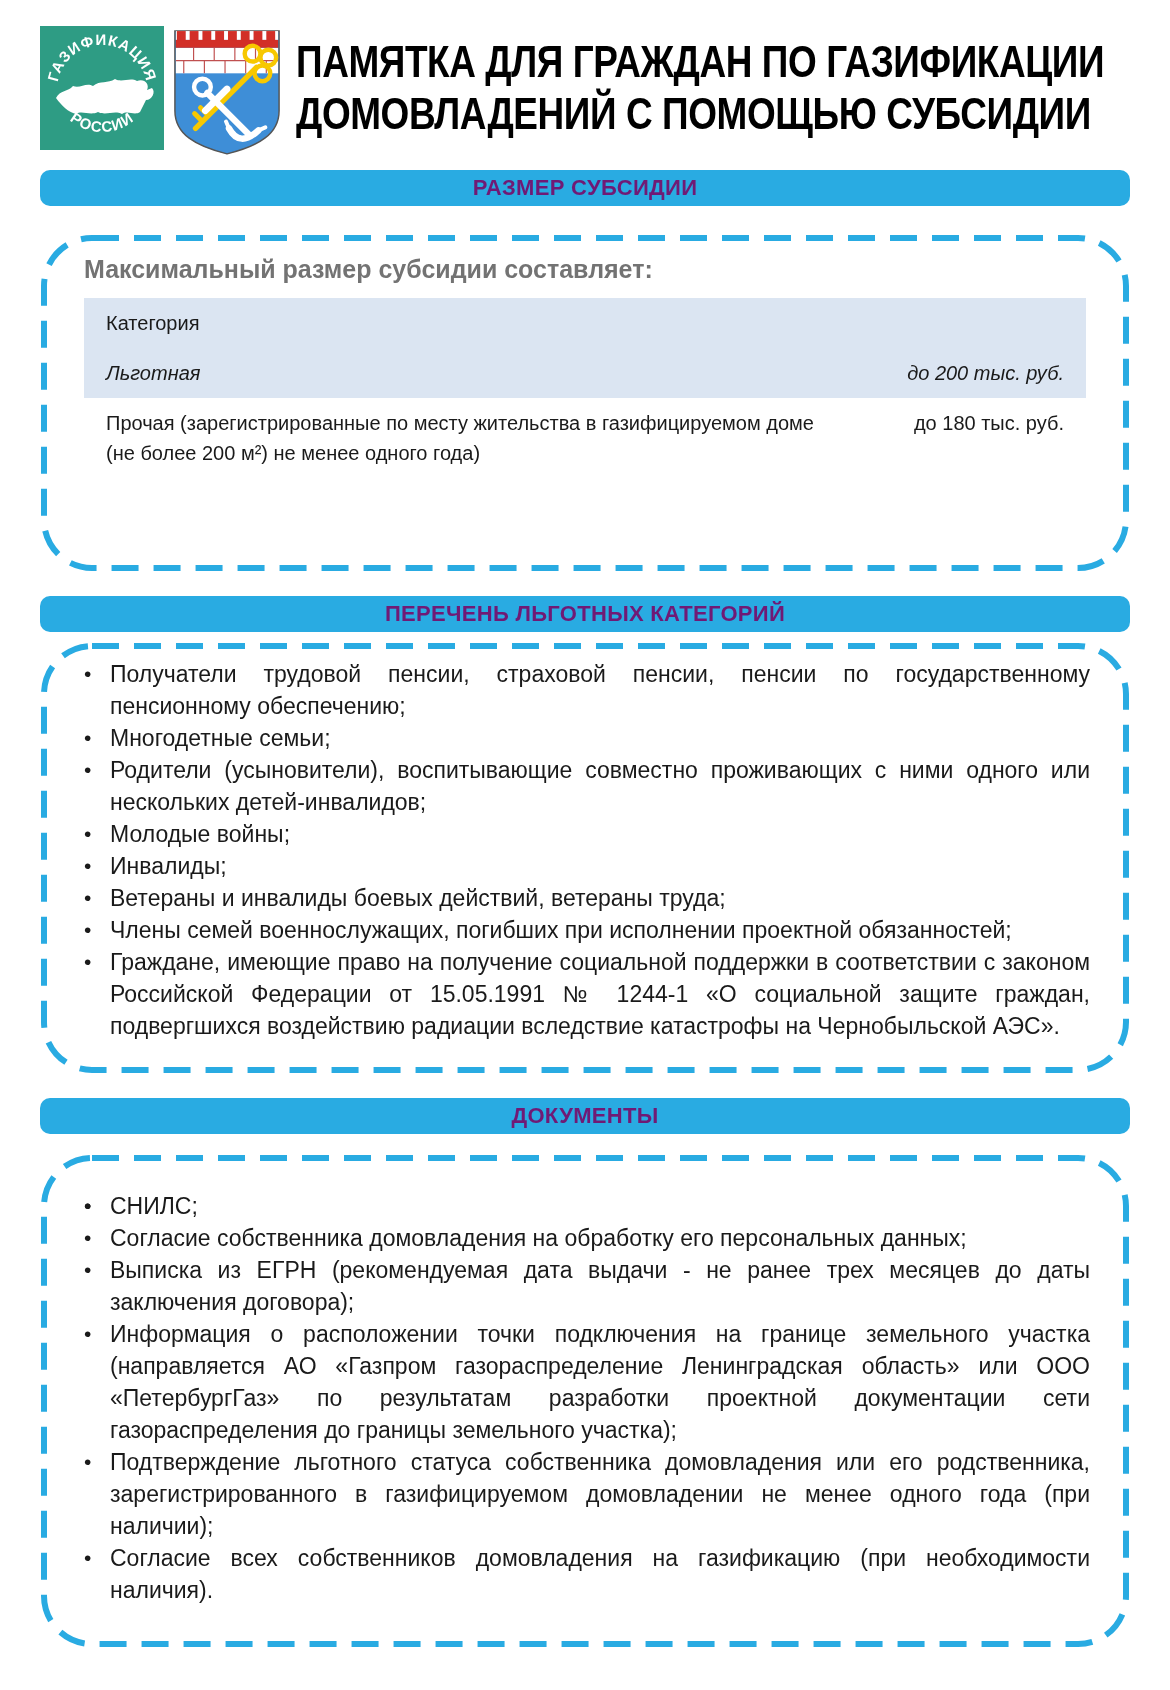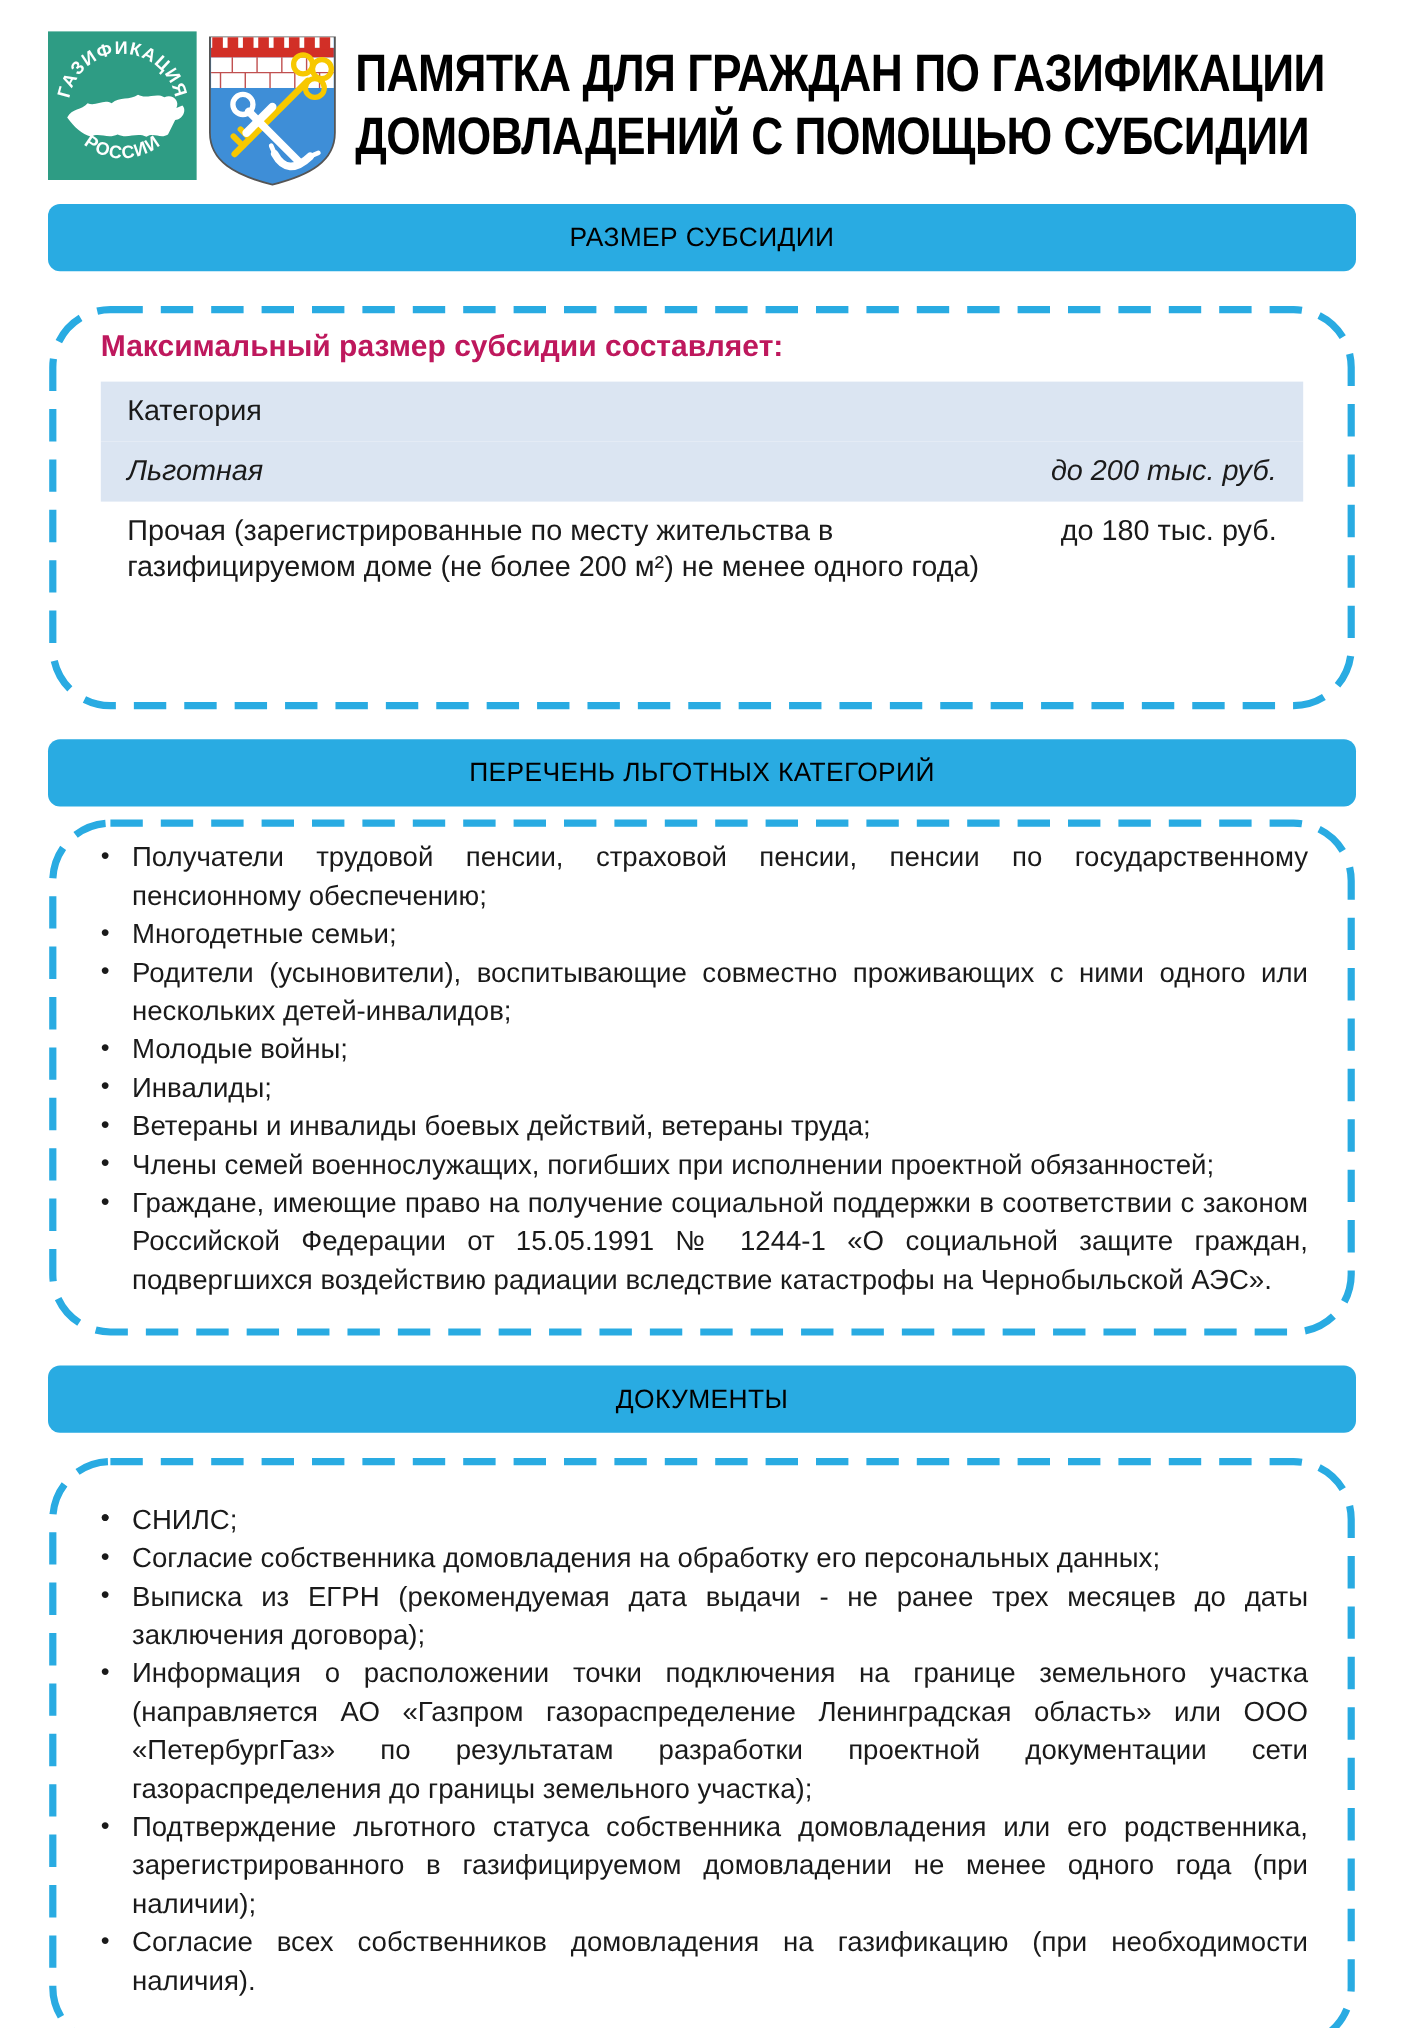--- a/index.html
+++ b/index.html
@@ -15,9 +15,9 @@
   .title-line{font-weight:700;font-size:44px;line-height:52px;letter-spacing:-0.5px;white-space:nowrap;color:#000;}
   
   .banner{
-    margin:0 40px;height:56px;background:#29ABE2;border-radius:10px;
+    margin:0 40px;height:36px;background:#29ABE2;border-radius:10px;
     display:flex;align-items:center;justify-content:center;
-    color:#000000;font-weight:400;font-size:22px;letter-spacing:0.3px;
+    color:#701a75;font-weight:700;font-size:22px;letter-spacing:0.3px;
   }
   .b1{margin-top:16px;}
   .b2{margin-top:24px;}

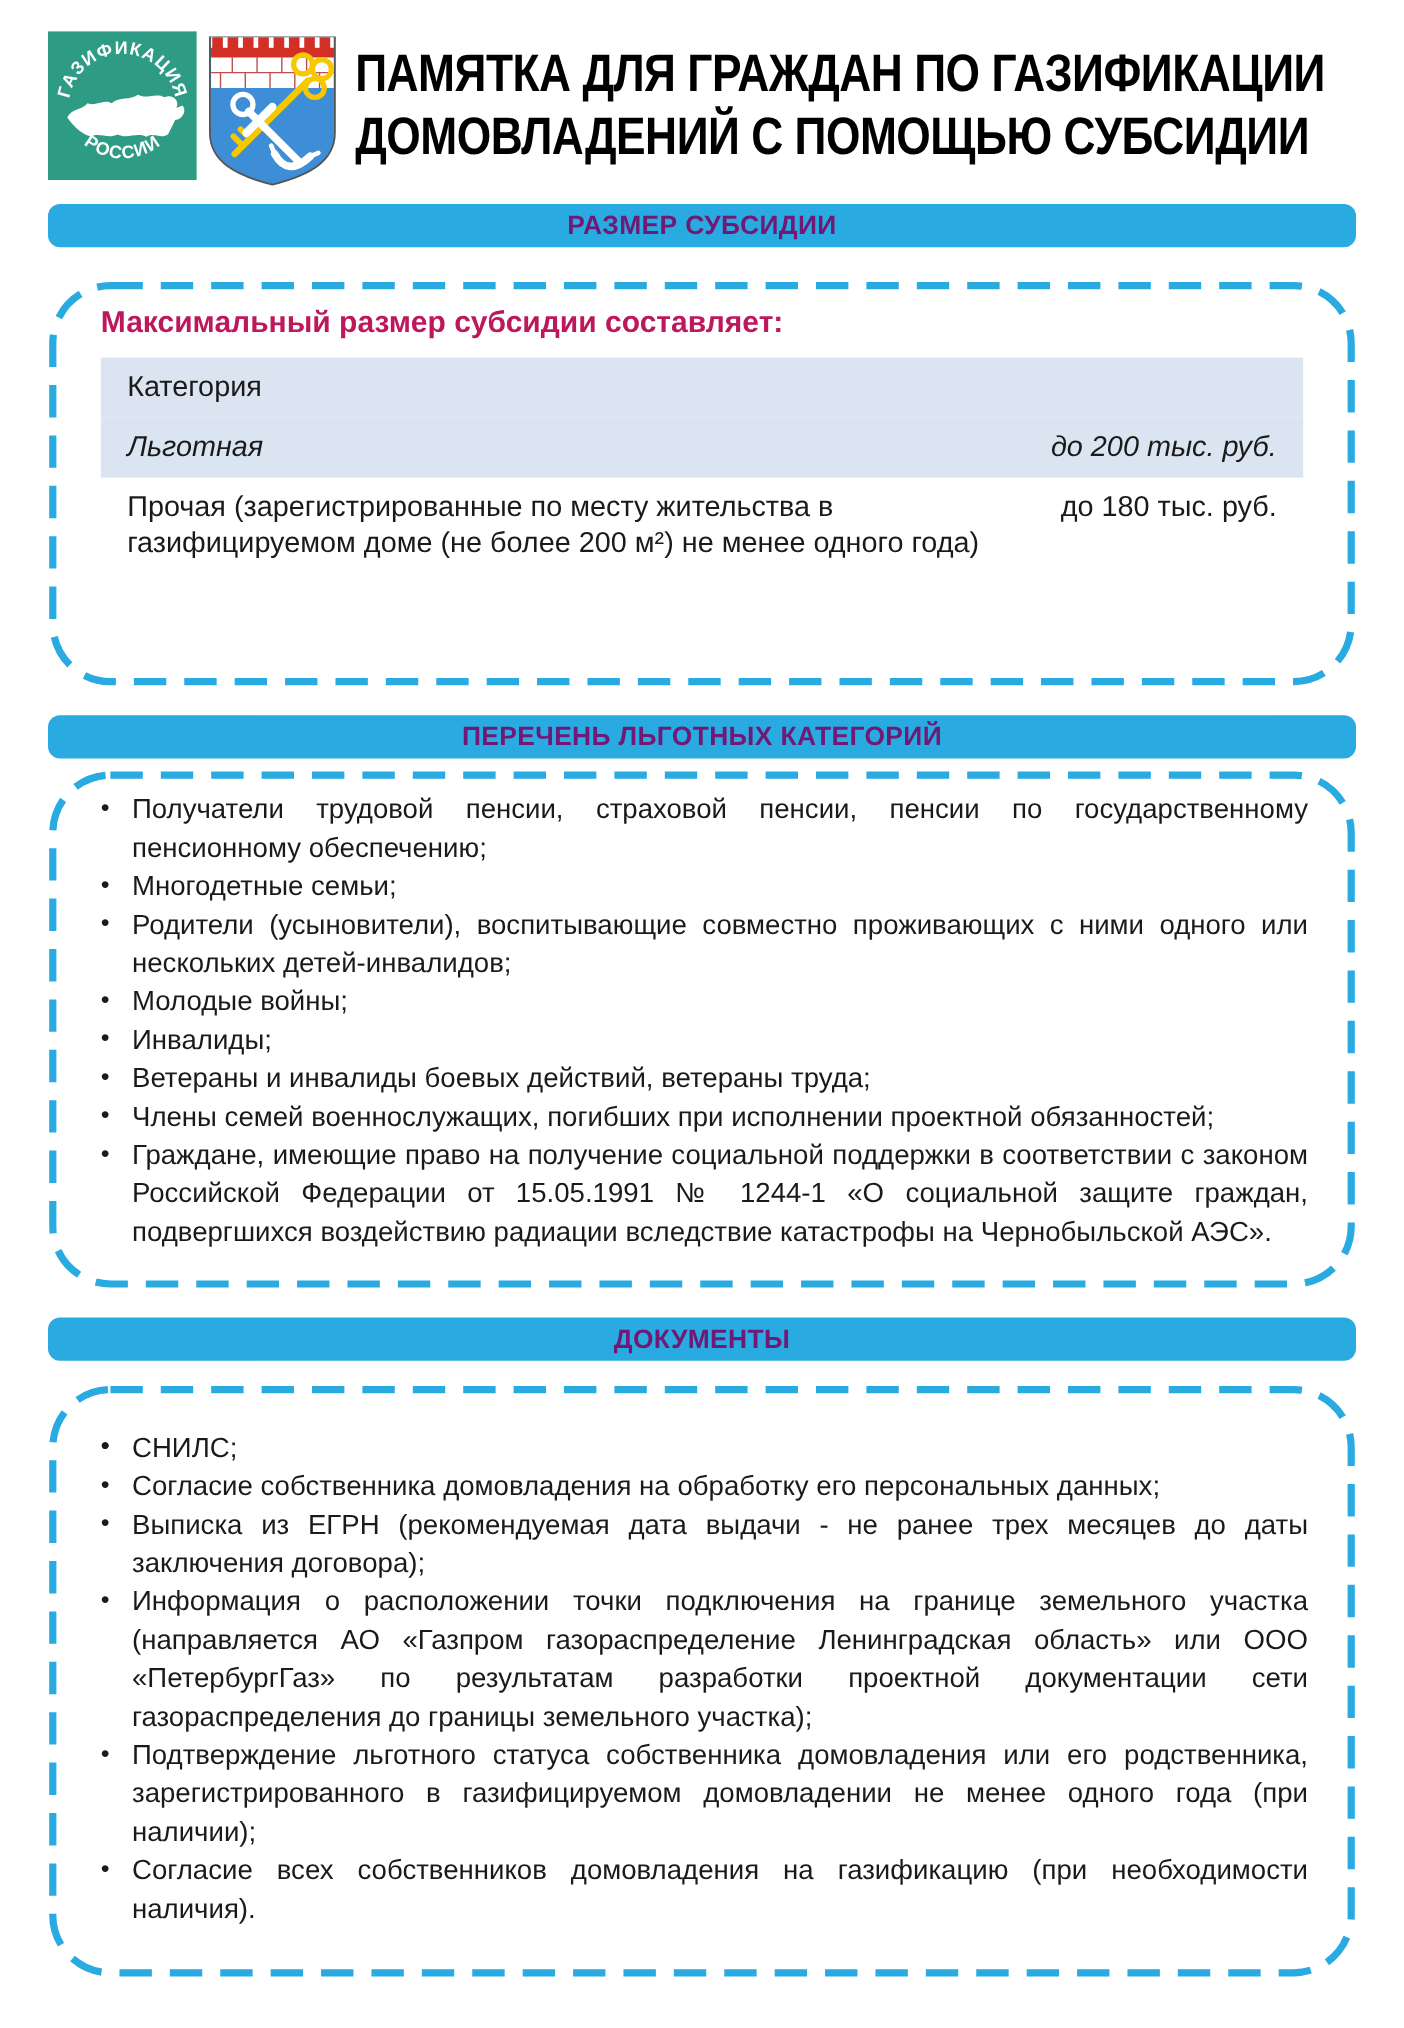--- a/index.html
+++ b/index.html
@@ -33,7 +33,7 @@
     fill:none;stroke:#29ABE2;stroke-width:6px;stroke-dasharray:27 15;
   }
   
-  .box-heading{color:#be185d;font-weight:700;font-size:25px;line-height:30px;}
+  .box-heading{color:#737373;font-weight:700;font-size:25px;line-height:30px;}
   .subsidy-table{margin-top:14px;font-size:24px;line-height:30px;}
   .t-head{background:#dbe5f2;padding:10px 22px;}
   .t-row{display:flex;padding:10px 22px;}

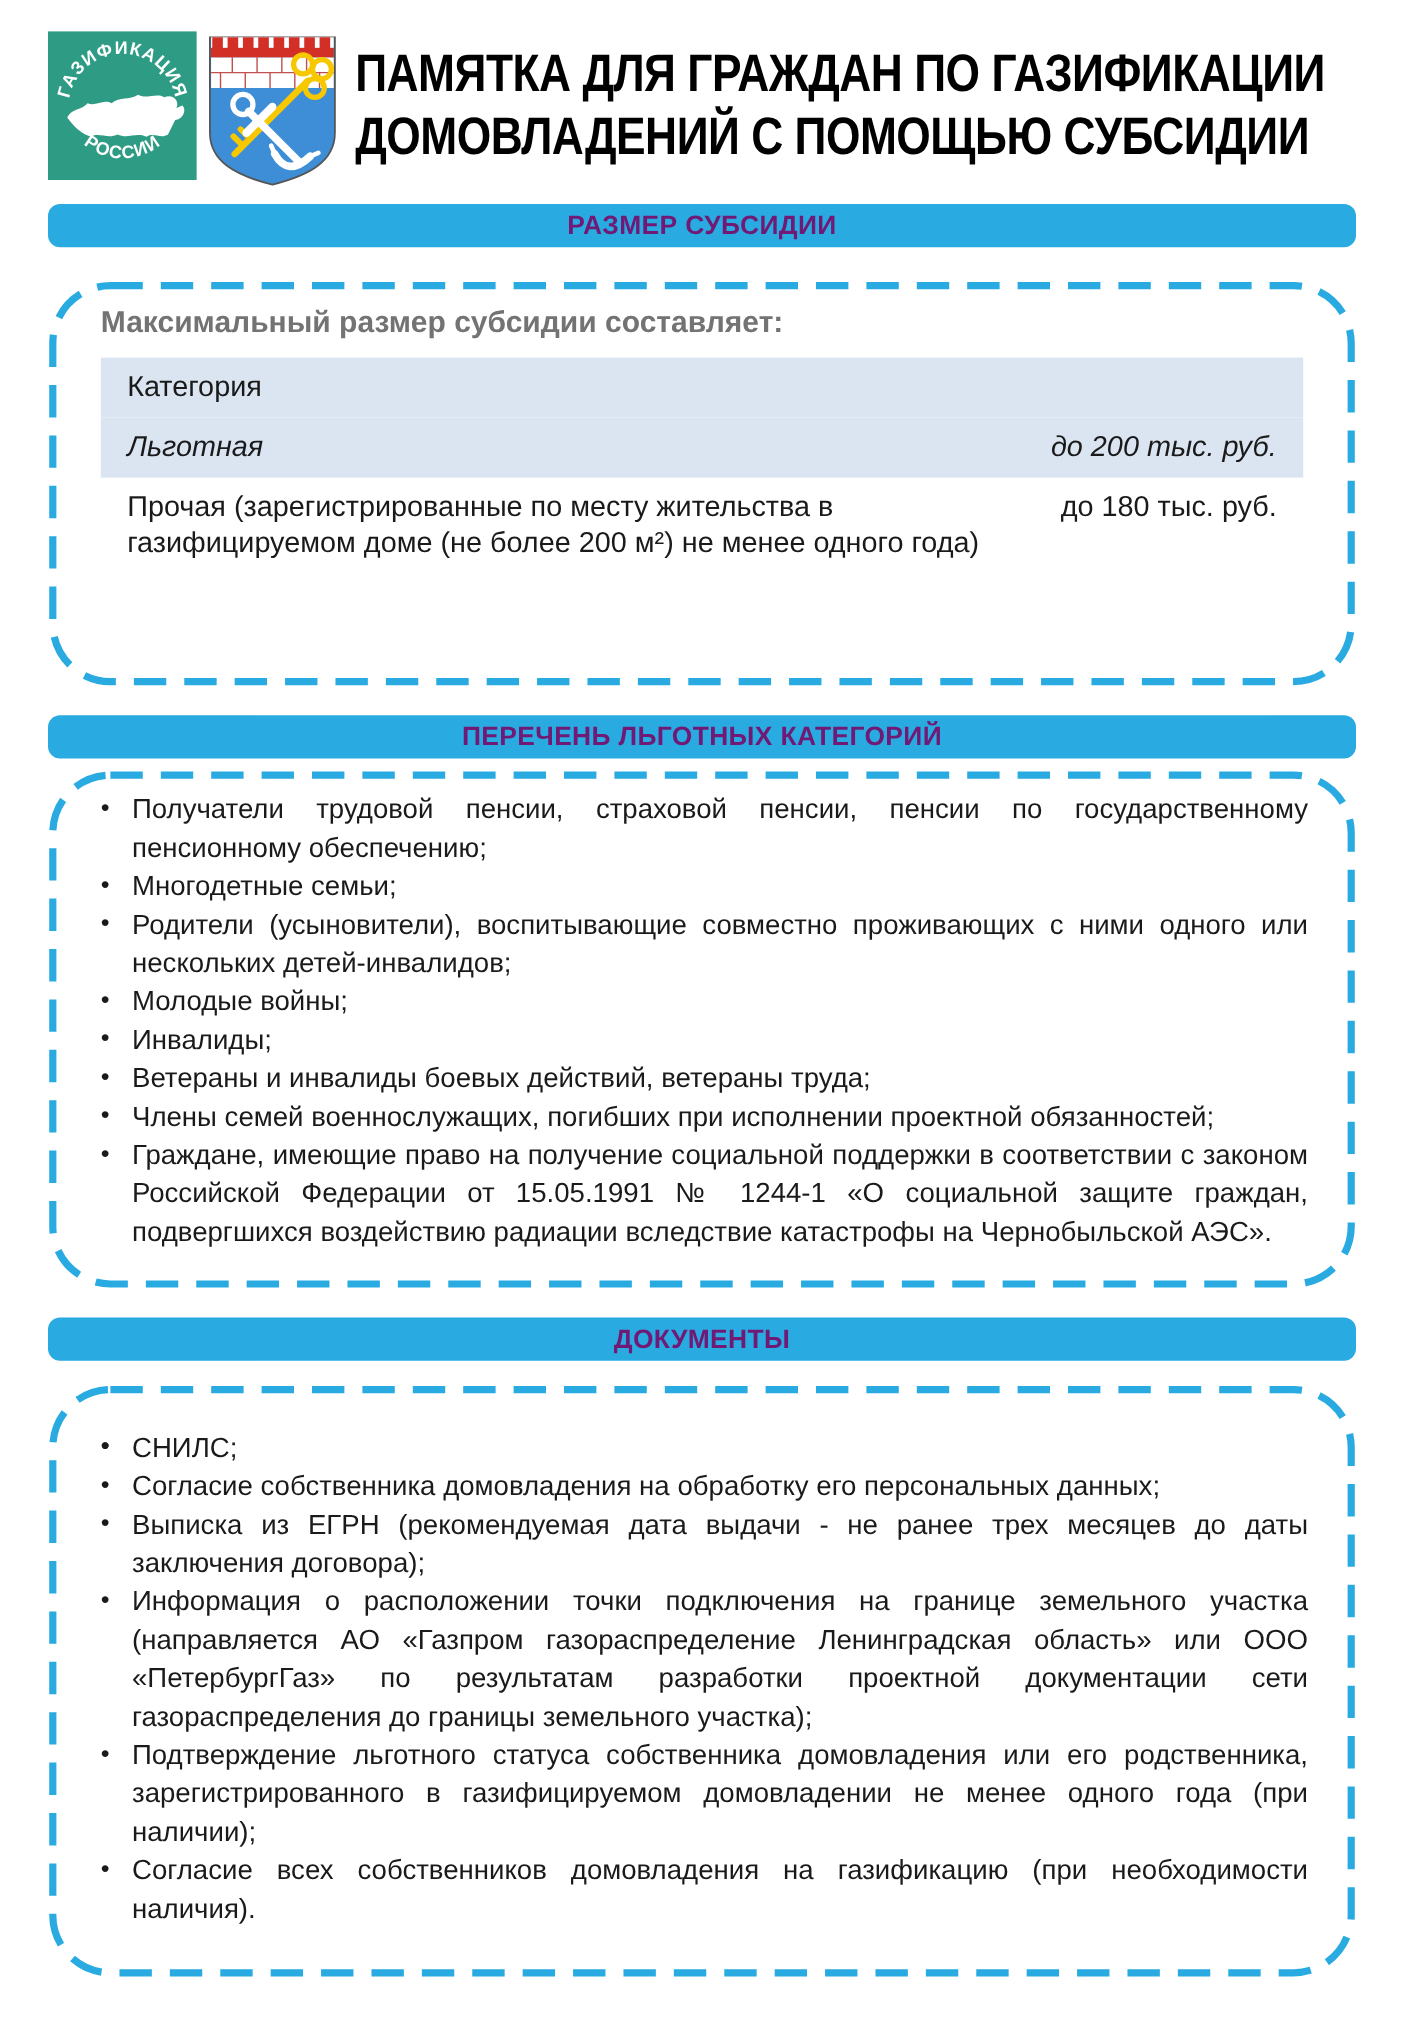--- a/index.html
+++ b/index.html
@@ -34,7 +34,7 @@
   }
   
   .box-heading{color:#737373;font-weight:700;font-size:25px;line-height:30px;}
-  .subsidy-table{margin-top:14px;font-size:24px;line-height:30px;}
+  .subsidy-table{margin-top:14px;font-size:20px;line-height:30px;}
   .t-head{background:#dbe5f2;padding:10px 22px;}
   .t-row{display:flex;padding:10px 22px;}
   .t-row.shaded{background:#dbe5f2;font-style:italic;}

